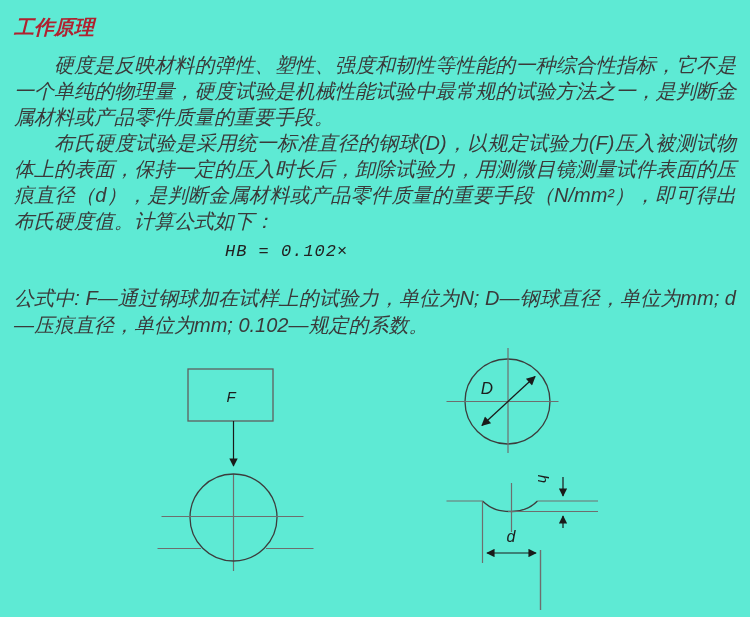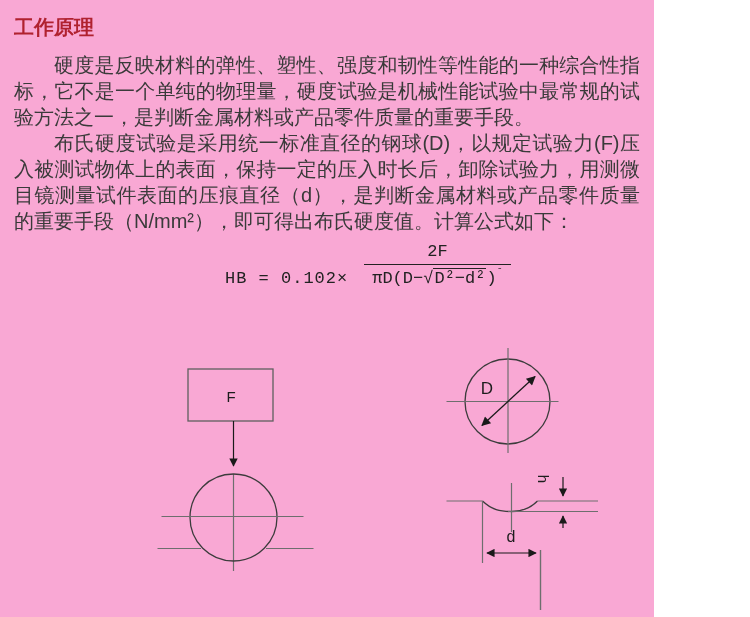--- a/index.html
+++ b/index.html
@@ -4,10 +4,11 @@
 <style>
   html,body { margin:0; padding:0; background:#fff; }
   .page {
-    position:relative; width:654px; height:617px; overflow:hidden;
-    background:#f9a8d4;
+    position:relative; width:750px; height:617px; overflow:hidden;
+    background:#5eead4;
     font-family:"Liberation Sans", sans-serif;
     color:#3a3a3a;
+    font-style:italic;
   }
   .title {
     margin:14px 0 0 14px; font-size:20px; font-weight:bold;

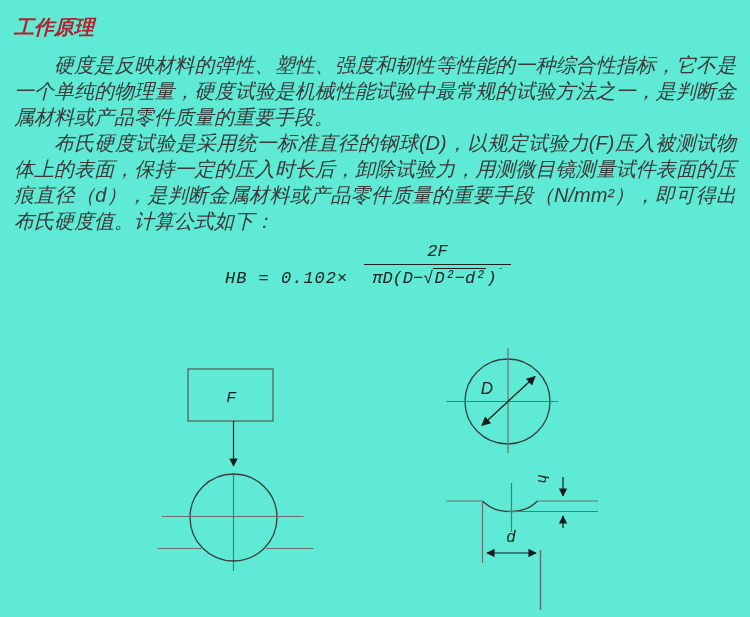--- a/index.html
+++ b/index.html
@@ -49,10 +49,6 @@
 
   <div class="formula">
     <span class="lhs">HB = 0.102×</span>
-    <span class="frac">
-      <span class="num">2F</span>
-      <span class="den"><span>πD(D−</span><span>√</span><span class="sqrt-body">D²−d²</span><span>)</span><sup>ˉ</sup></span>
-    </span>
   </div>
 
 

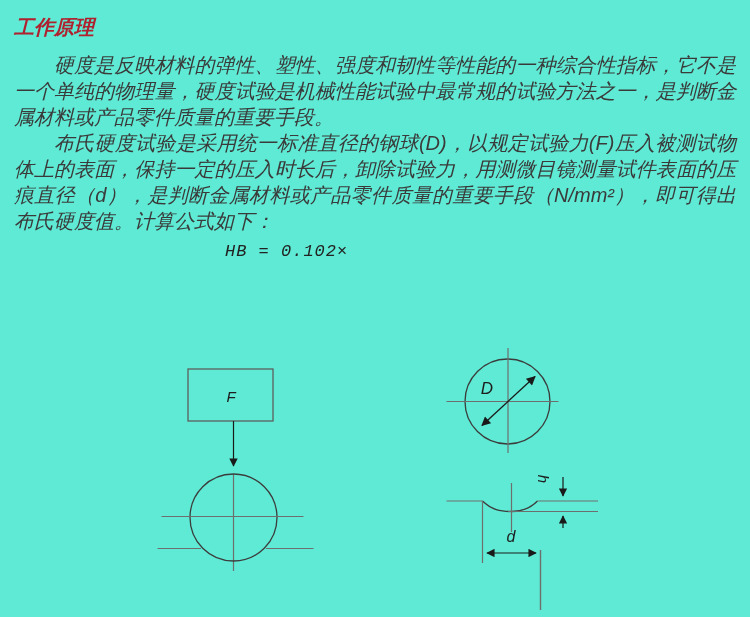--- a/index.html
+++ b/index.html
@@ -51,6 +51,7 @@
     <span class="lhs">HB = 0.102×</span>
   </div>
 
+  <p class="para legend">公式中: F—通过钢球加在试样上的试验力，单位为N; D—钢球直径，单位为mm; d—压痕直径，单位为mm; 0.102—规定的系数。</p>
 
   <div class="diagram-layer">
     <svg width="750" height="277" viewBox="0 0 750 277">

